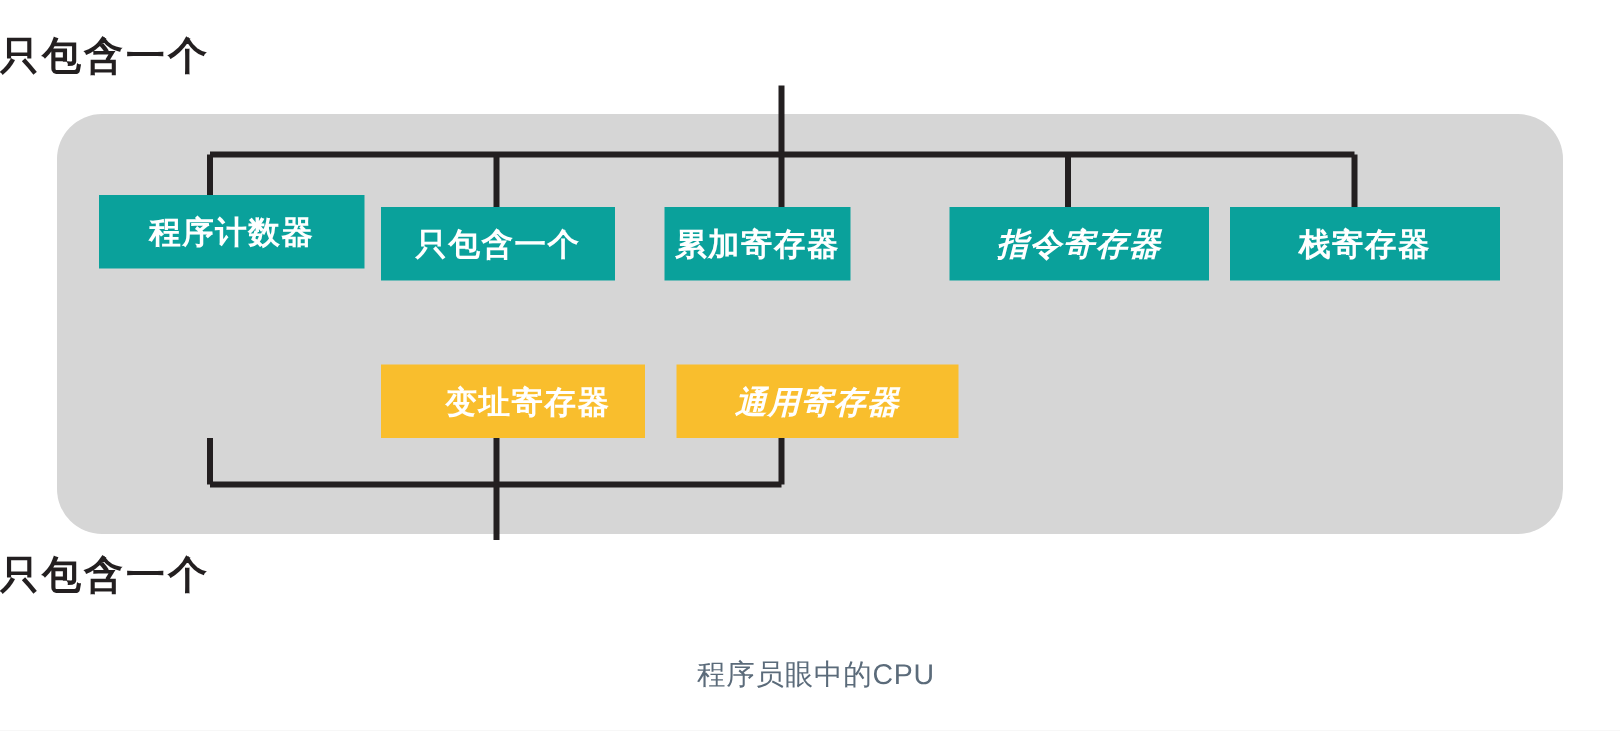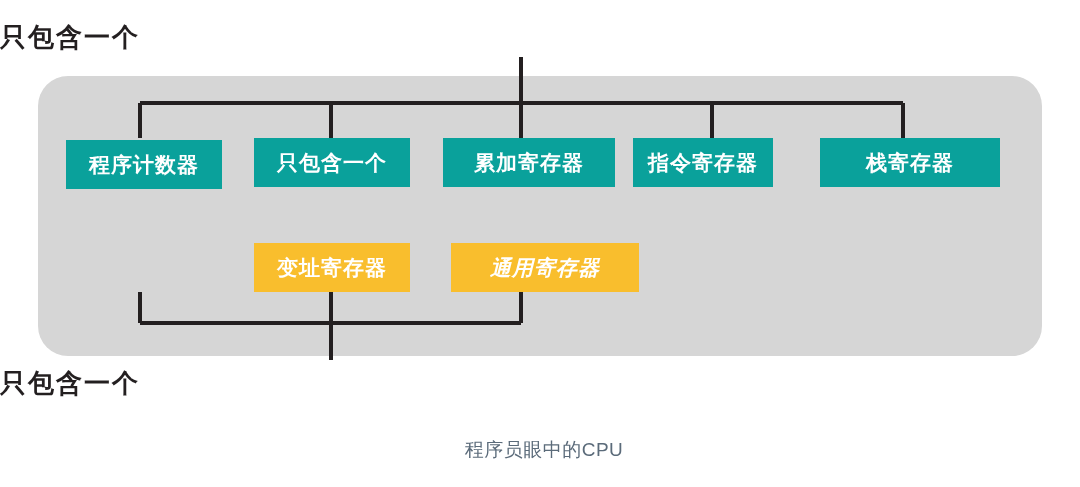--- a/index.html
+++ b/index.html
@@ -58,7 +58,7 @@
   .box.yellow { background: #f9be2d; }
 
   
-  .r1 { left: 66px;  top: 140px; width: 156px; }
+  .r1 { left: 66px;  top: 130px; width: 177px; }
   .r2 { left: 254px; top: 138px; width: 156px; }
   .r3 { left: 443px; top: 138px; width: 172px; }
   .r4 { left: 633px; top: 138px; width: 140px; }

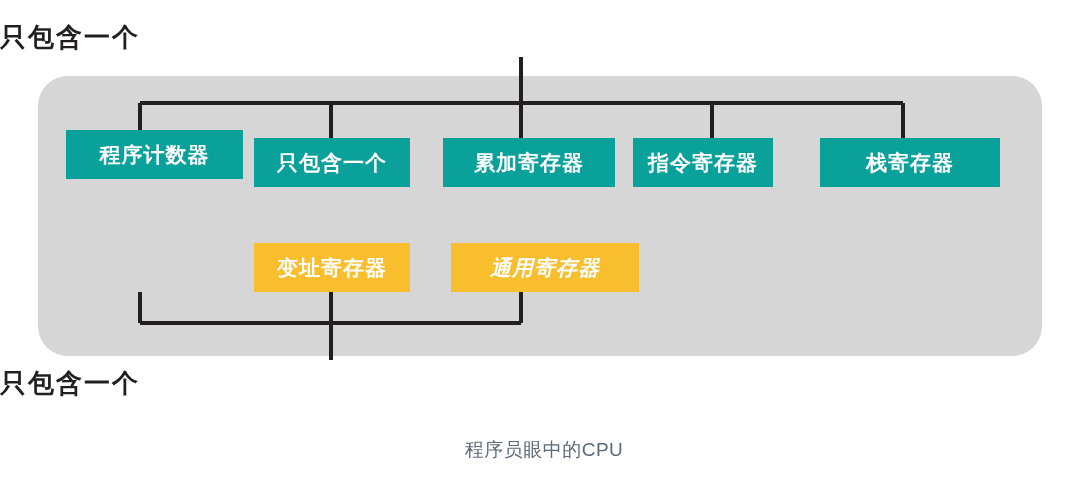--- a/index.html
+++ b/index.html
@@ -60,7 +60,7 @@
   
   .r1 { left: 66px;  top: 130px; width: 177px; }
   .r2 { left: 254px; top: 138px; width: 156px; }
-  .r3 { left: 443px; top: 138px; width: 172px; }
+  .r3 { left: 443px; top: 138px; width: 124px; }
   .r4 { left: 633px; top: 138px; width: 140px; }
   .r5 { left: 820px; top: 138px; width: 180px; text-align: center; }
 

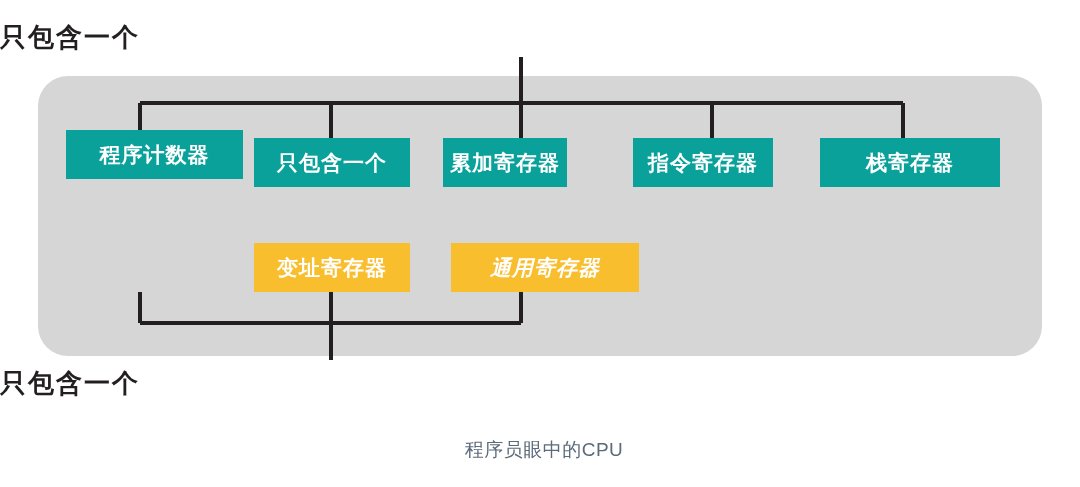--- a/index.html
+++ b/index.html
@@ -61,7 +61,7 @@
   .r1 { left: 66px;  top: 130px; width: 177px; }
   .r2 { left: 254px; top: 138px; width: 156px; }
   .r3 { left: 443px; top: 138px; width: 124px; }
-  .r4 { left: 633px; top: 138px; width: 140px; }
+  .r4 { left: 633px; top: 138px; width: 173px; font-style: italic; }
   .r5 { left: 820px; top: 138px; width: 180px; text-align: center; }
 
   

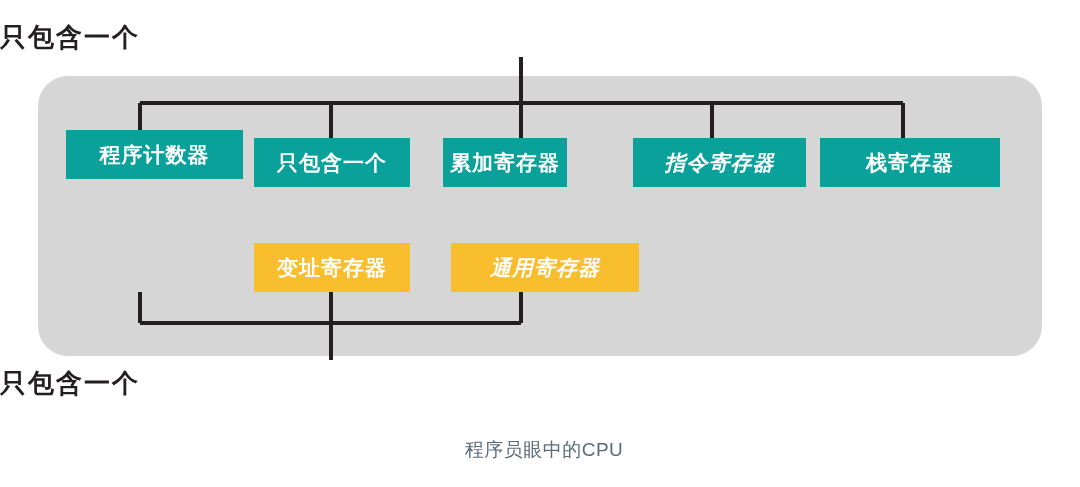--- a/index.html
+++ b/index.html
@@ -66,7 +66,7 @@
 
   
   .y1 { left: 66px;  top: 243px; width: 156px; }
-  .y2 { left: 254px; top: 243px; width: 156px; }
+  .y2 { left: 254px; top: 243px; width: 156px; padding-left: 20px; }
   .y3 { left: 451px; top: 243px; width: 188px; font-style: italic; }
 
   

